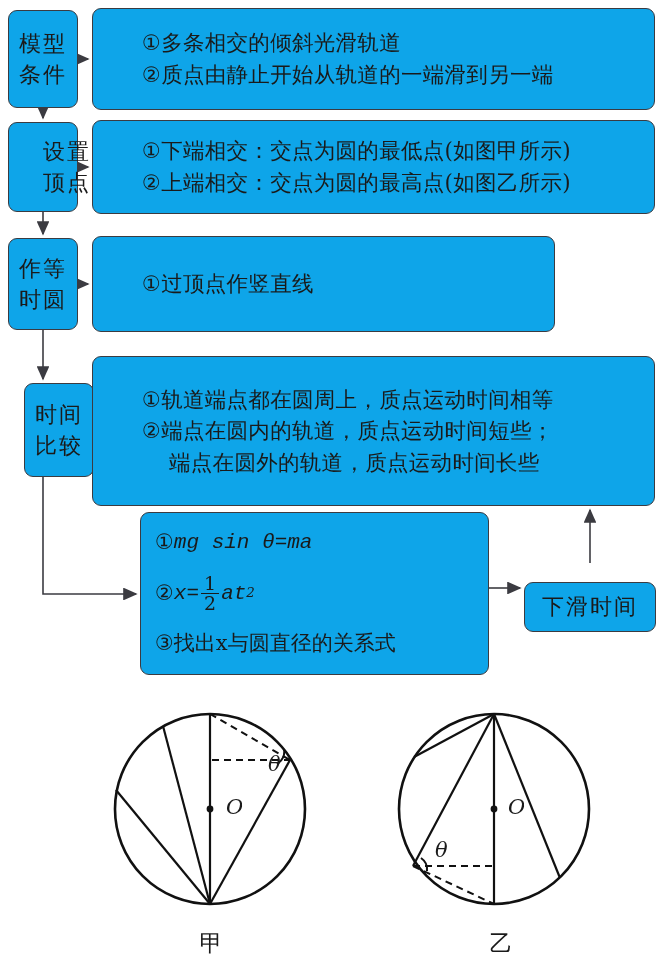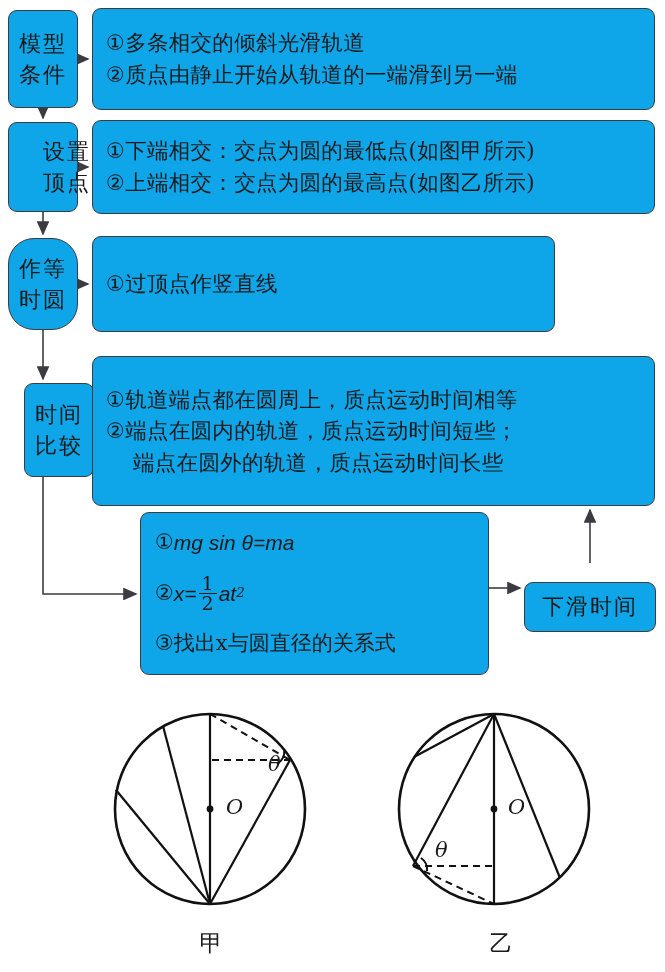--- a/index.html
+++ b/index.html
@@ -53,6 +53,7 @@
     line-height: 1.46;
     white-space: nowrap;
     letter-spacing: 0.3px;
+    margin-left: 36px;
   }
   .content .ln.indent {
     padding-left: 27px;

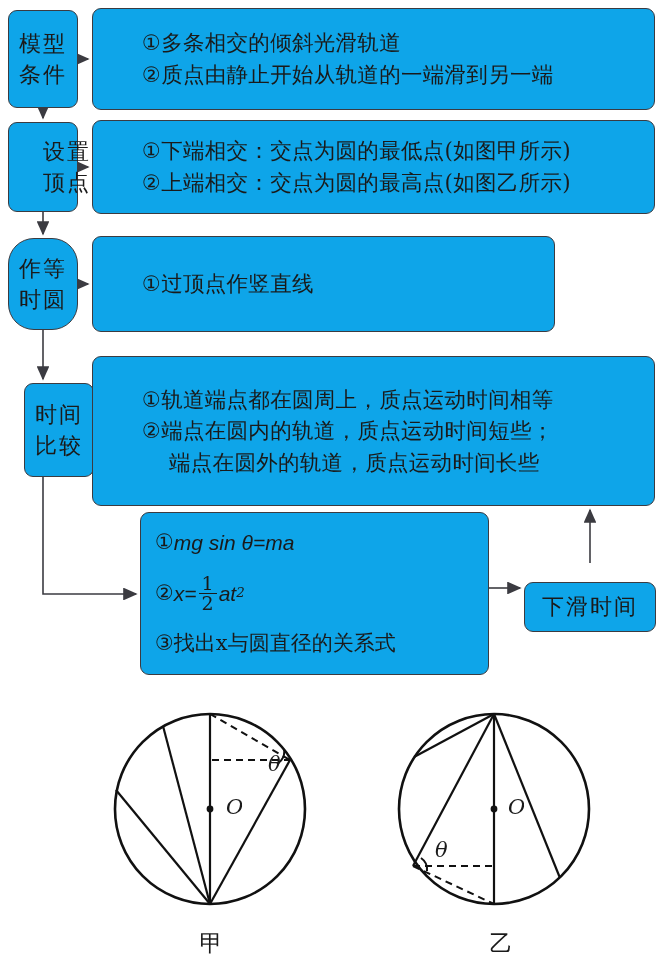--- a/index.html
+++ b/index.html
@@ -66,7 +66,7 @@
   
   #box-model      { left: 8px;  top: 10px;  width: 70px;  height: 98px; }
   #box-vertex     { left: 8px;  top: 122px; width: 70px;  height: 90px; padding-left: 48px; }
-  #box-circle     { left: 8px;  top: 238px; width: 70px;  height: 92px; border-radius: 26px; }
+  #box-circle     { left: 8px;  top: 238px; width: 70px;  height: 92px; }
   #box-compare    { left: 24px;  top: 383px; width: 70px;  height: 94px; }
 
   

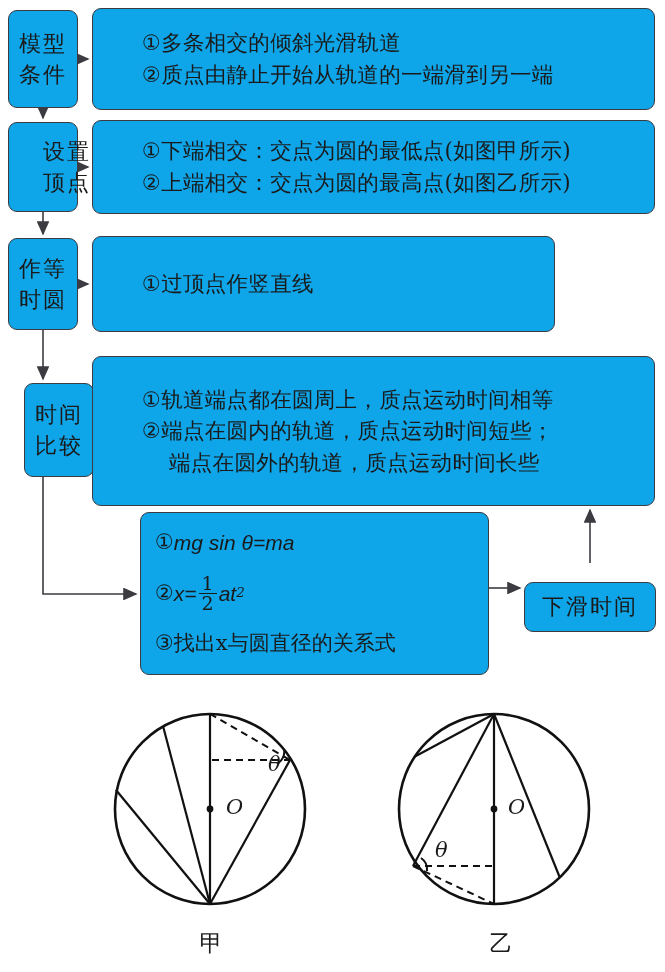--- a/index.html
+++ b/index.html
@@ -86,7 +86,7 @@
     white-space: nowrap;
     height: 33%;
   }
-  .mathv { font-family: Liberation Sans, sans-serif; font-style: italic; }
+  .mathv { font-family: Liberation Mono, monospace; font-style: italic; }
   .mathu { font-family: "DejaVu Serif", "Liberation Serif", serif; font-style: normal; }
   .frac {
     display: inline-flex;

